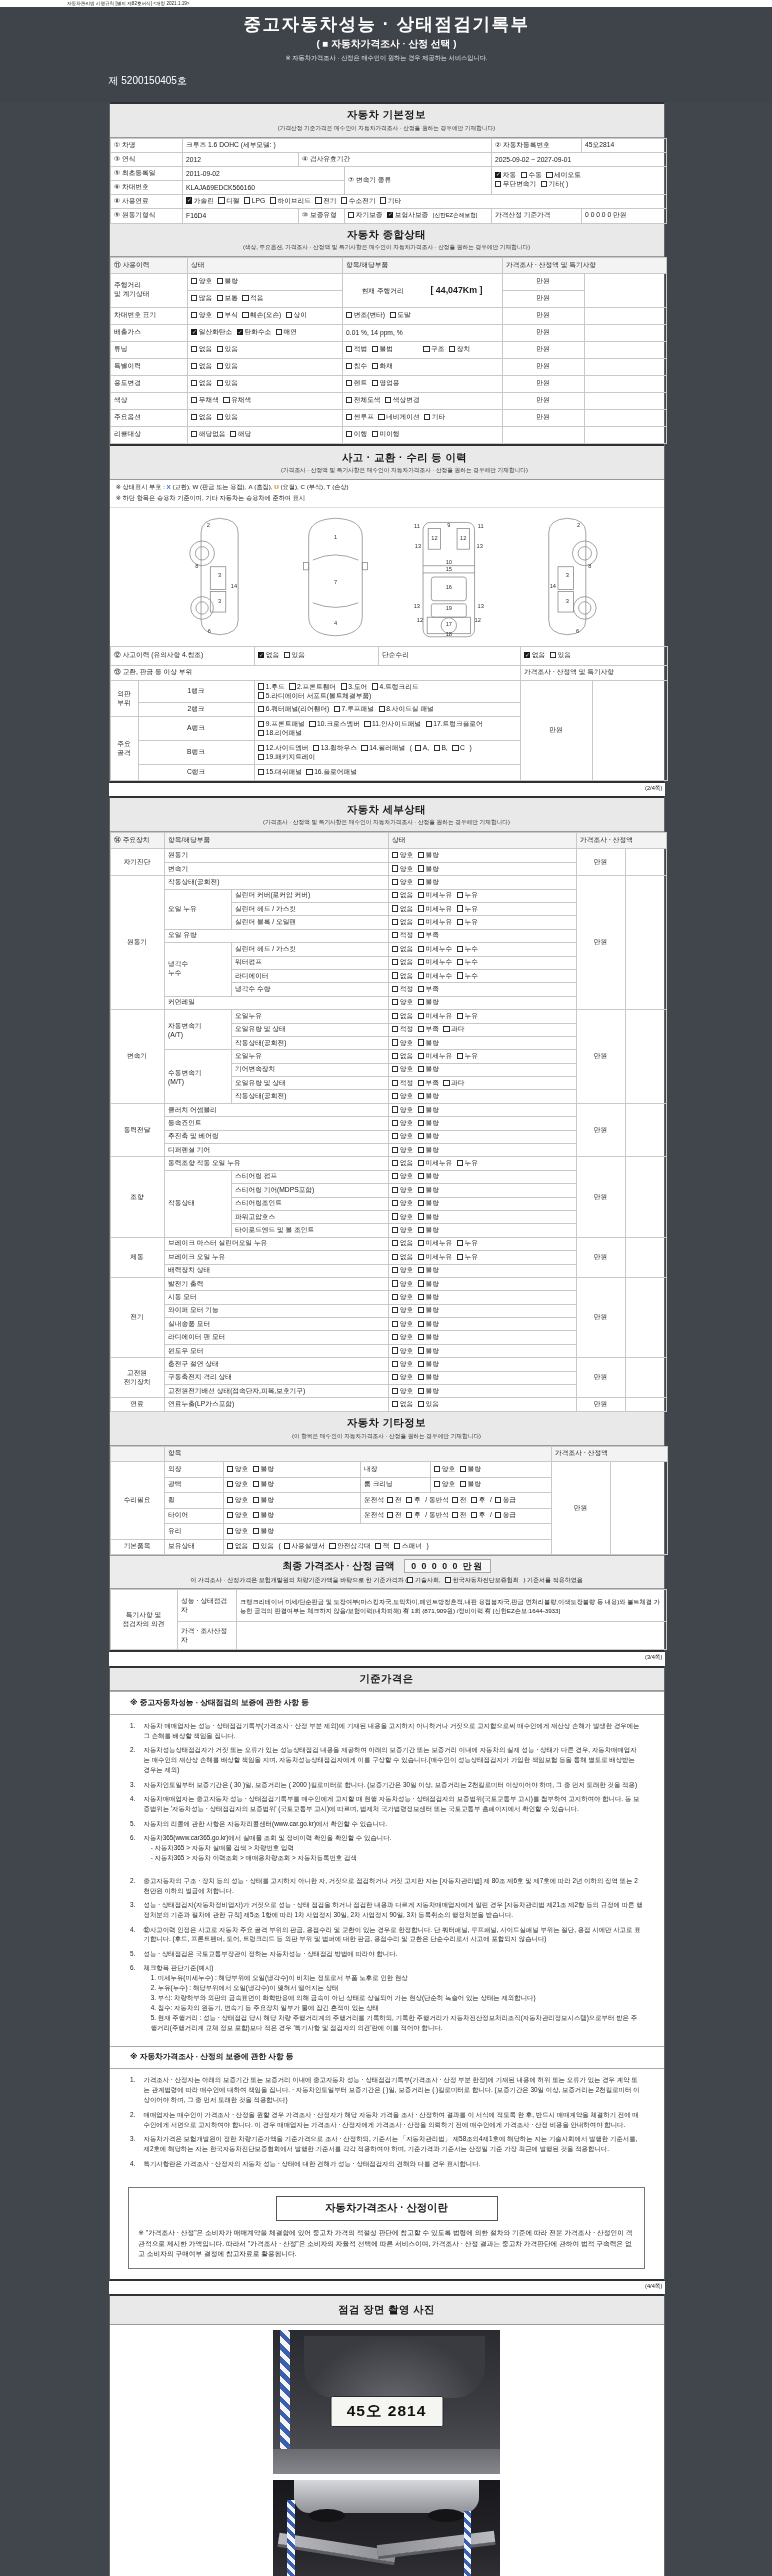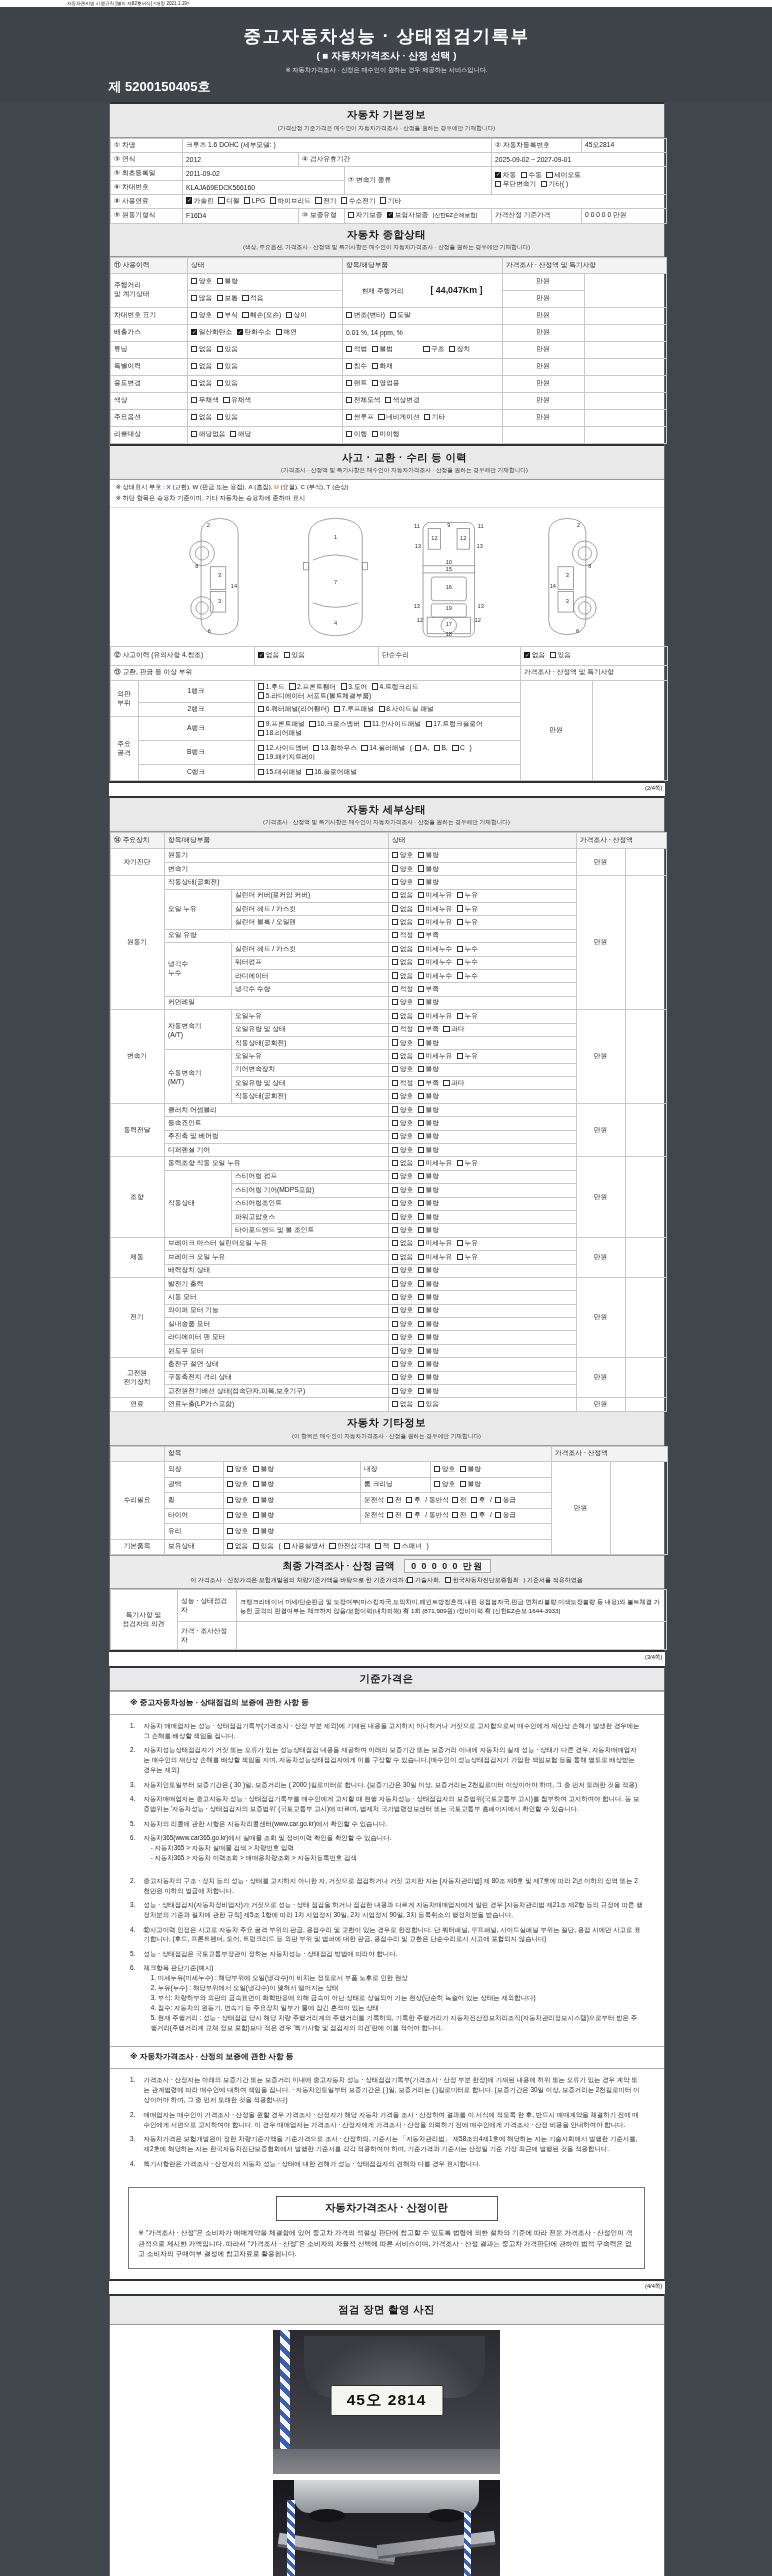--- a/index.html
+++ b/index.html
@@ -7,7 +7,7 @@
   body { background:#41454c; font-family:"Liberation Sans","DejaVu Sans",sans-serif; color:#1a1a1a; }
   .topstrip { background:#fff; height:7.2px; font-size:4.6px; line-height:7.2px; padding-left:67px; color:#222; }
   .titleband { background:#3f434a; color:#fff; text-align:center; padding:5.2px 0 2.1px; }
-  .main-title { font-size:17.5px; font-weight:bold; letter-spacing:1.5px;margin-top:12px; }
+  .main-title { font-size:17.5px; font-weight:bold; letter-spacing:1.5px; }
   .sub-title { font-size:9.8px; font-weight:bold; margin-top:2.1px; }
   .title-note { font-size:6.2px; color:#e3e3e3; margin-top:2.1px; }
   .docno-row { width:556px; margin:0 auto; color:#fff; font-weight:bold; font-size:13px; padding:3.1px 0 4.1px; }

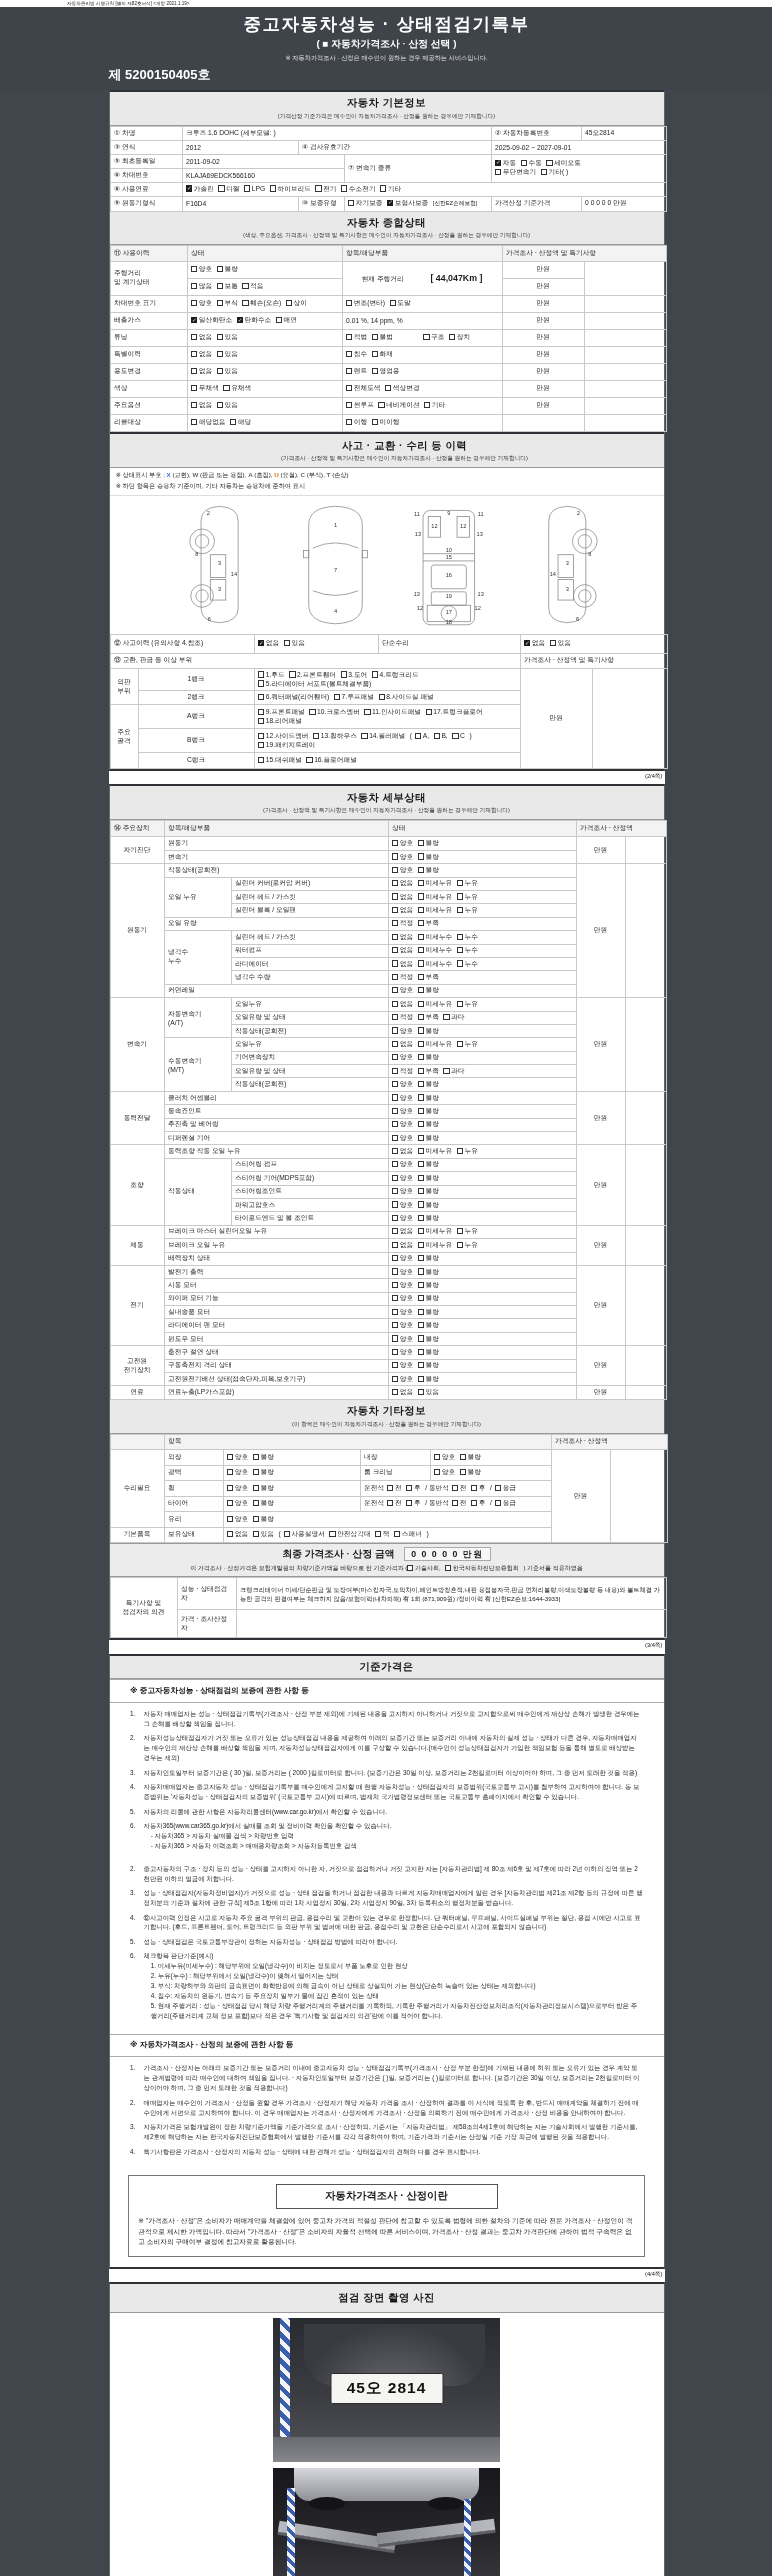--- a/index.html
+++ b/index.html
@@ -10,7 +10,7 @@
   .main-title { font-size:17.5px; font-weight:bold; letter-spacing:1.5px; }
   .sub-title { font-size:9.8px; font-weight:bold; margin-top:2.1px; }
   .title-note { font-size:6.2px; color:#e3e3e3; margin-top:2.1px; }
-  .docno-row { width:556px; margin:0 auto; color:#fff; font-weight:bold; font-size:13px; padding:3.1px 0 4.1px; }
+  .docno-row { width:556px; margin:8px auto; color:#fff; font-weight:normal; font-size:10px; padding:3.1px 0 4.1px; }
   .col { width:556px; margin:0 auto; background:#fff; }
   .box { background:#fff; border-top:2.6px solid #2e3136; border-bottom:2.6px solid #2e3136; border-left:0.5px solid #666; border-right:0.5px solid #666; }
   .secband { background:#e9e9e9; text-align:center; padding:4.6px 0 4.1px; border-bottom:0.5px solid #999; }

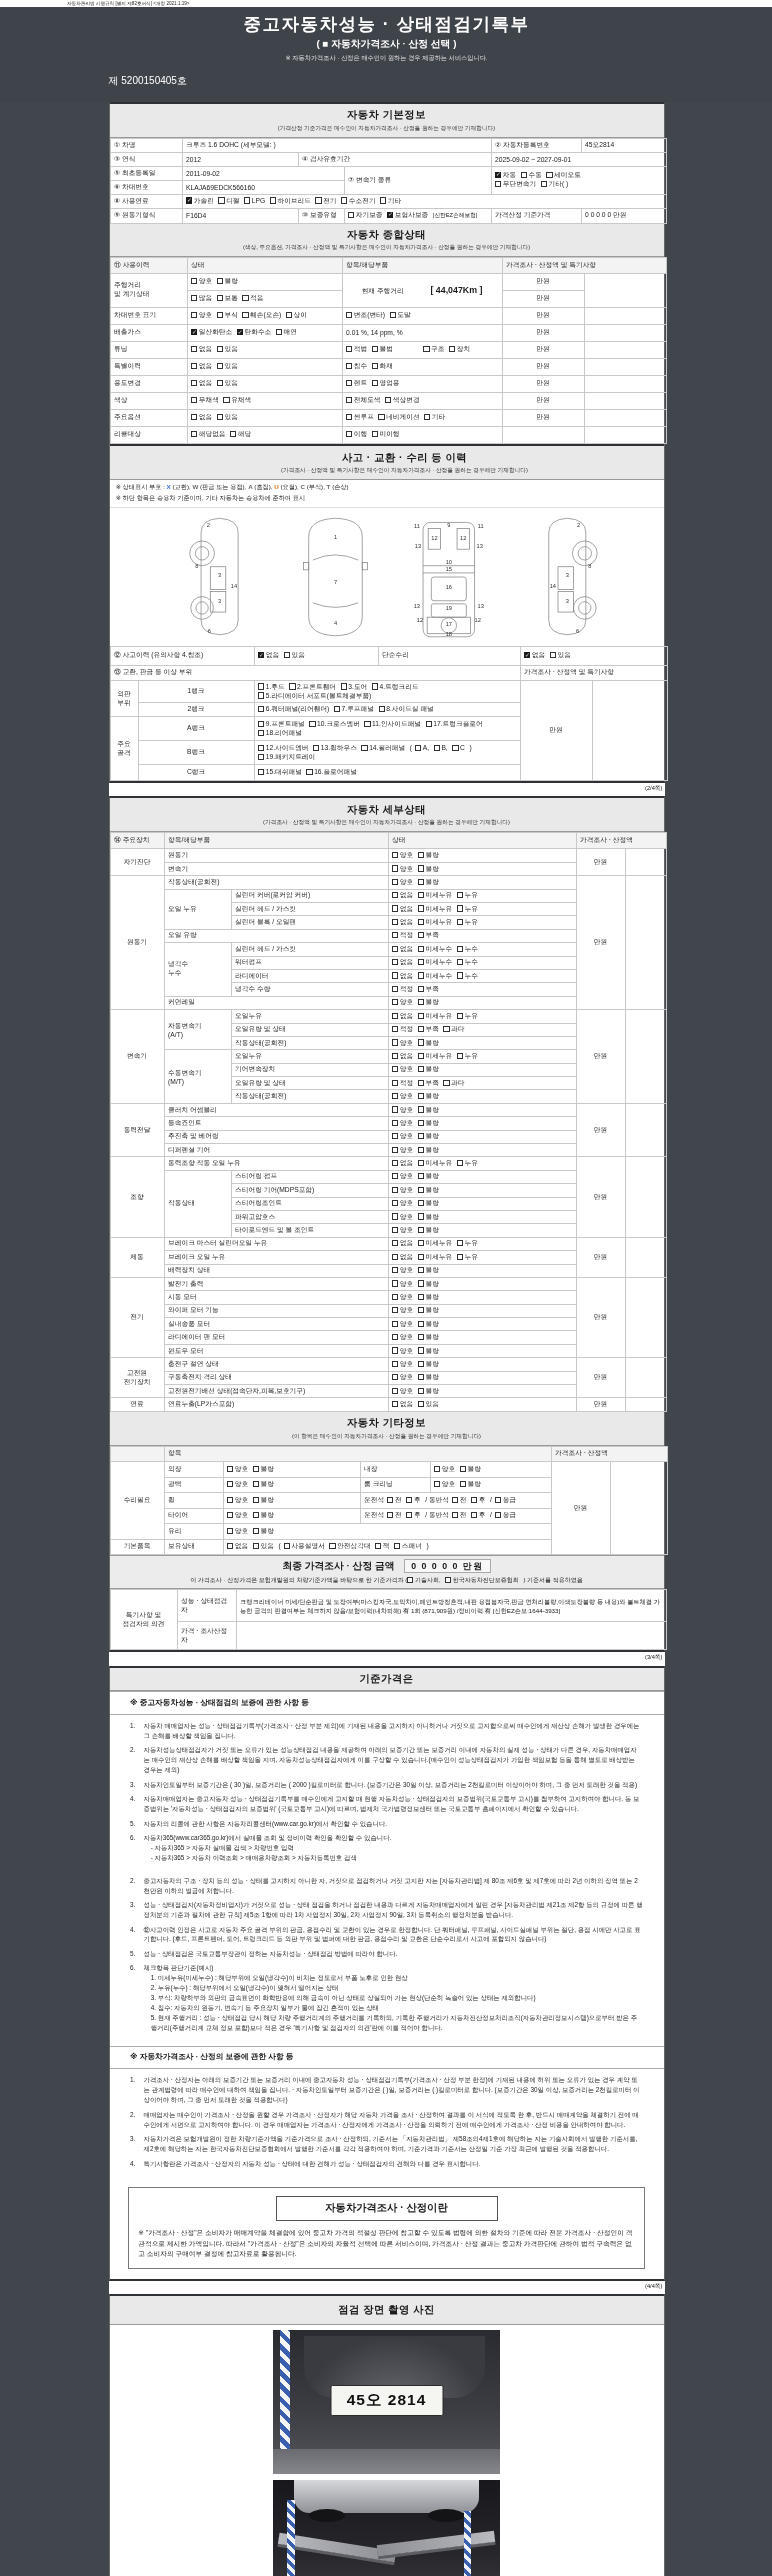--- a/index.html
+++ b/index.html
@@ -728,7 +728,7 @@
     <div class="photo" style="height:144px; background:linear-gradient(180deg,#2a2b30 0%,#3c3d43 55%,#55565c 100%);">
       <div style="position:absolute;left:7.2px;top:0;width:10.3px;height:100%;background:repeating-linear-gradient(45deg,#f4f4f4 0 4.6px,#3a5fae 4.6px 9.3px);"></div>
       <div style="position:absolute;left:31px;right:15.5px;top:5.2px;height:62px;background:radial-gradient(ellipse at 50% 120%, #6b6c72 0%, #3a3b40 70%);border-radius:0 0 31px 31px;"></div>
-      <div style="position:absolute;left:50%;top:55px;transform:translateX(-50%);width:113px;height:31px;background:#f5f5f2;border:1.5px solid #2b2b2b;border-radius:2.1px;display:flex;align-items:center;justify-content:center;font-size:15.5px;font-weight:bold;color:#111;letter-spacing:1px;">45오 2814</div>
+      <div style="position:absolute;left:50%;top:66px;transform:translateX(-50%);width:113px;height:31px;background:#f5f5f2;border:1.5px solid #2b2b2b;border-radius:2.1px;display:flex;align-items:center;justify-content:center;font-size:15.5px;font-weight:bold;color:#111;letter-spacing:1px;">45오 2814</div>
       <div style="position:absolute;left:0;bottom:0;width:100%;height:25px;background:linear-gradient(180deg,#6a6b70,#86878c);"></div>
     </div>
 

